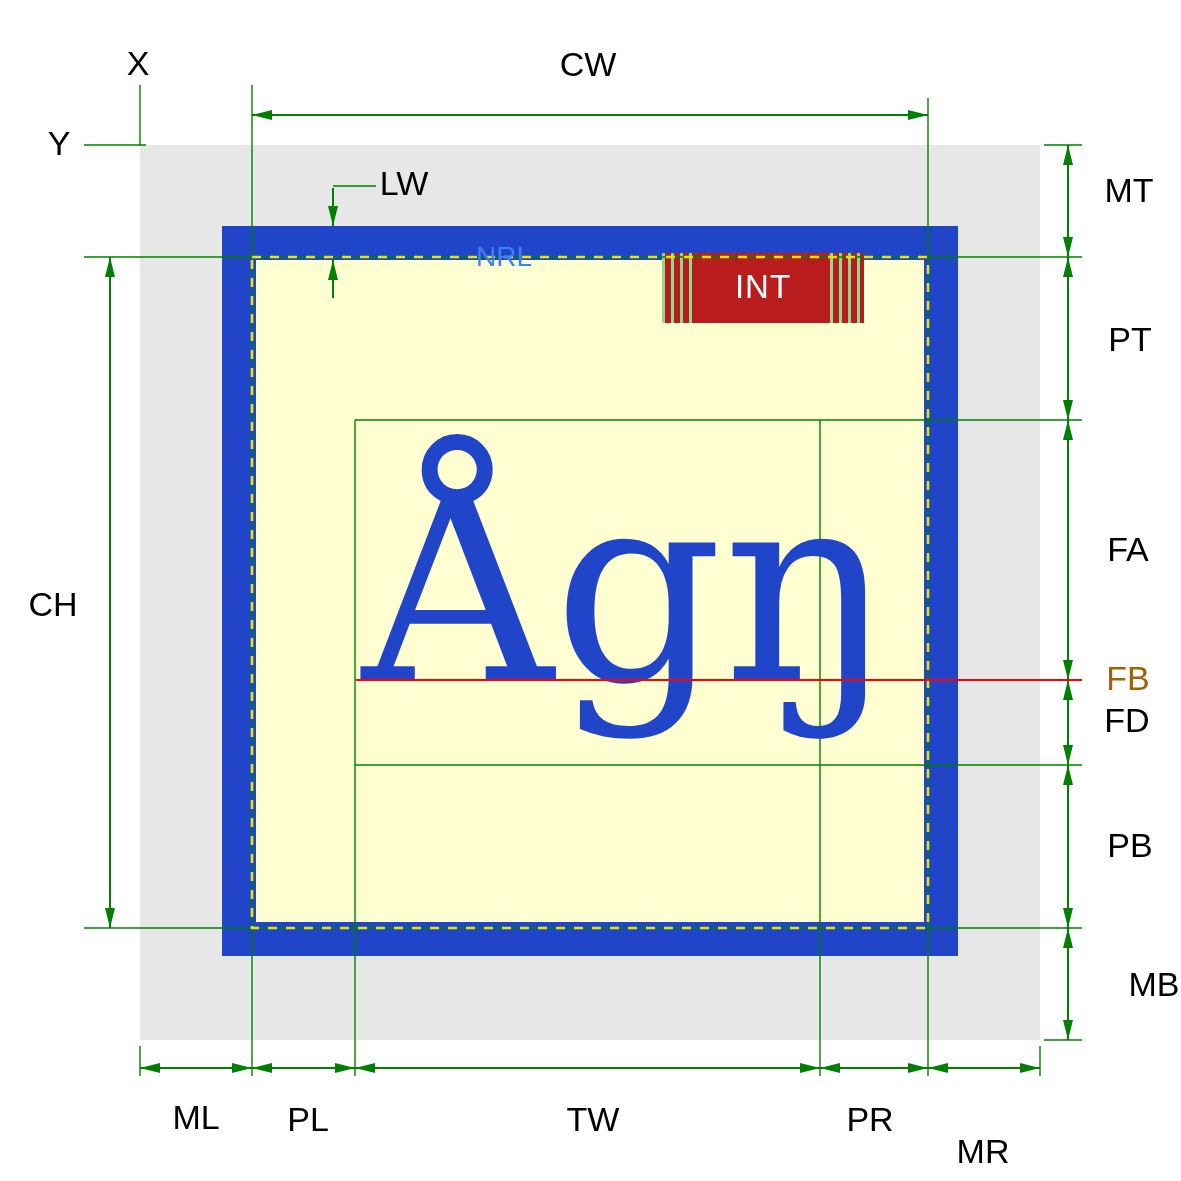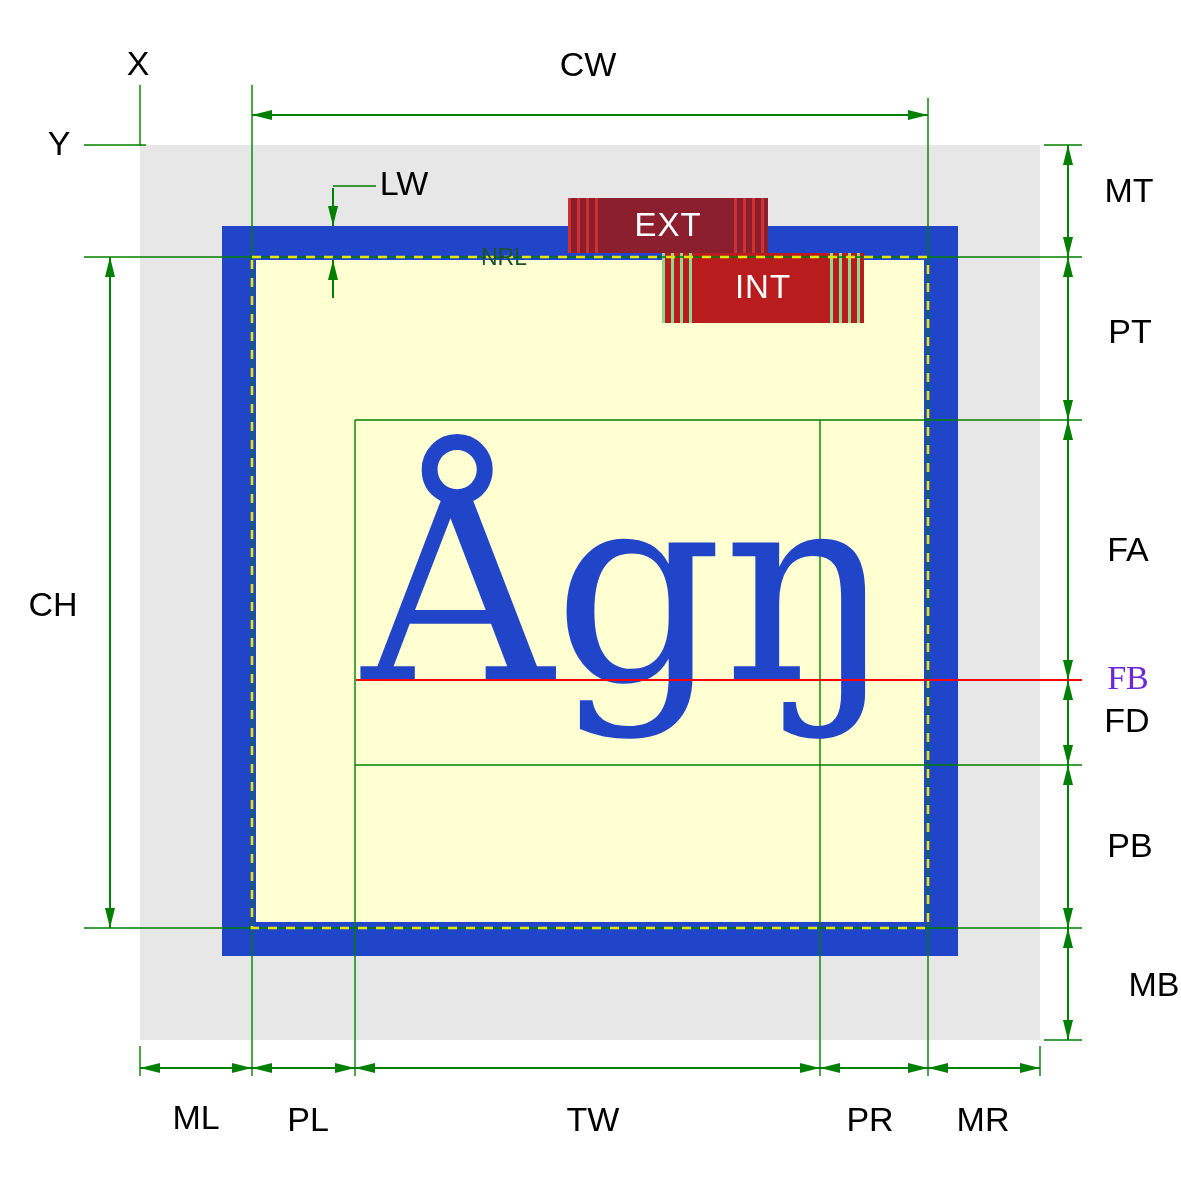--- a/index.html
+++ b/index.html
@@ -32,11 +32,6 @@
     <div class="content-box"></div>
   </div>
 
-  <div class="ext-box">
-    <div class="hatch left"></div>
-    <div class="hatch right"></div>
-    <span class="boxlabel">EXT</span>
-  </div>
 
   <div class="int-box">
     <div class="hatch left"></div>

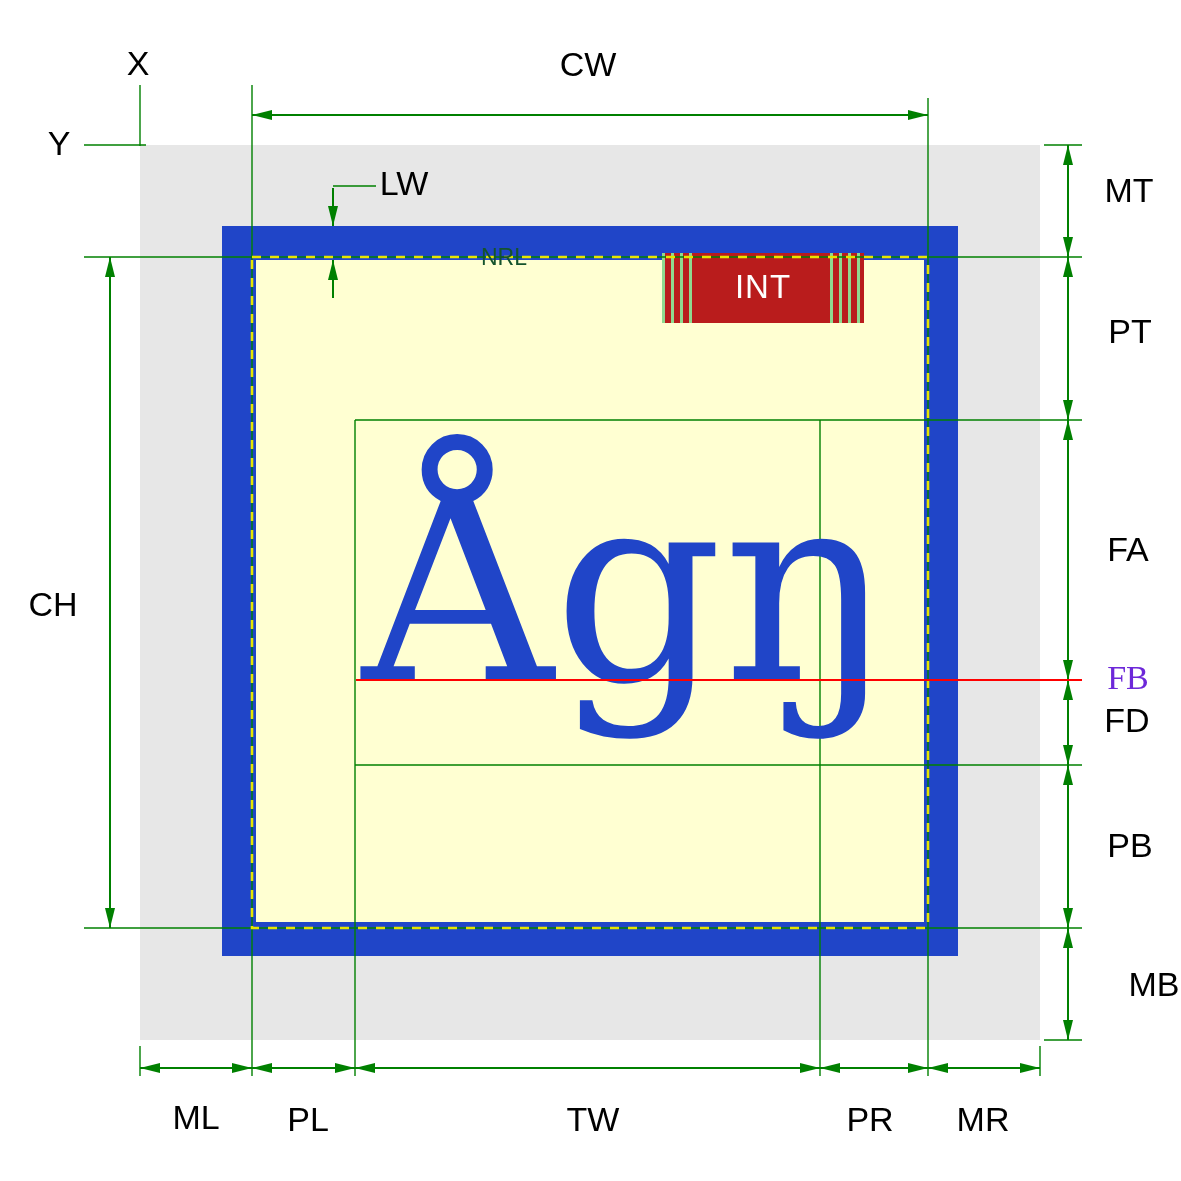--- a/index.html
+++ b/index.html
@@ -18,7 +18,7 @@
             color:#ffffff;font-size:33px;letter-spacing:1px;}
   .overlay{position:absolute;left:0;top:0;pointer-events:none;}
   .lbl{position:absolute;transform:translate(-50%,-50%);font-size:34px;color:#000;white-space:nowrap;}
-  .lbl.white{color:#14532d;font-size:23px;}
+  .lbl.white{color:#3b82f6;font-size:28px;}
   .lbl.maroon{color:#6d28d9;font-family:Liberation Serif, serif;}
 </style>
 </head>

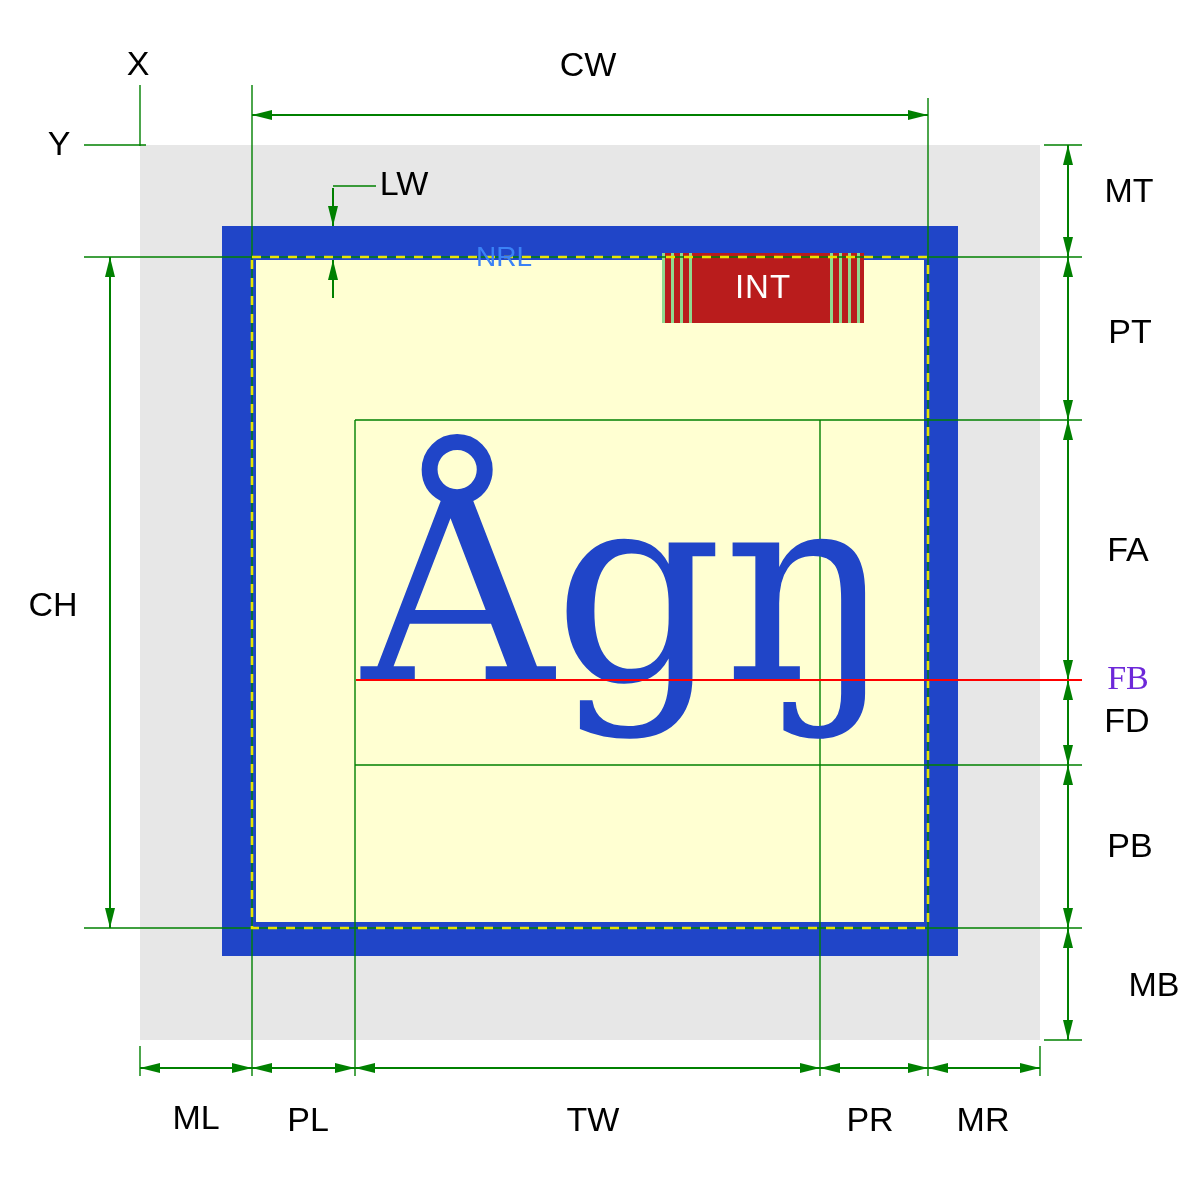--- a/index.html
+++ b/index.html
@@ -95,7 +95,7 @@
   <span class="lbl" style="left:404px;top:183px">LW</span>
   <span class="lbl" style="left:53px;top:604px">CH</span>
   <span class="lbl" style="left:1129px;top:190px">MT</span>
-  <span class="lbl" style="left:1130px;top:331px">PT</span>
+  <span class="lbl" style="left:1130px;top:339px">PT</span>
   <span class="lbl" style="left:1128px;top:549px">FA</span>
   <span class="lbl maroon" style="left:1128px;top:678px">FB</span>
   <span class="lbl" style="left:1127px;top:720px">FD</span>

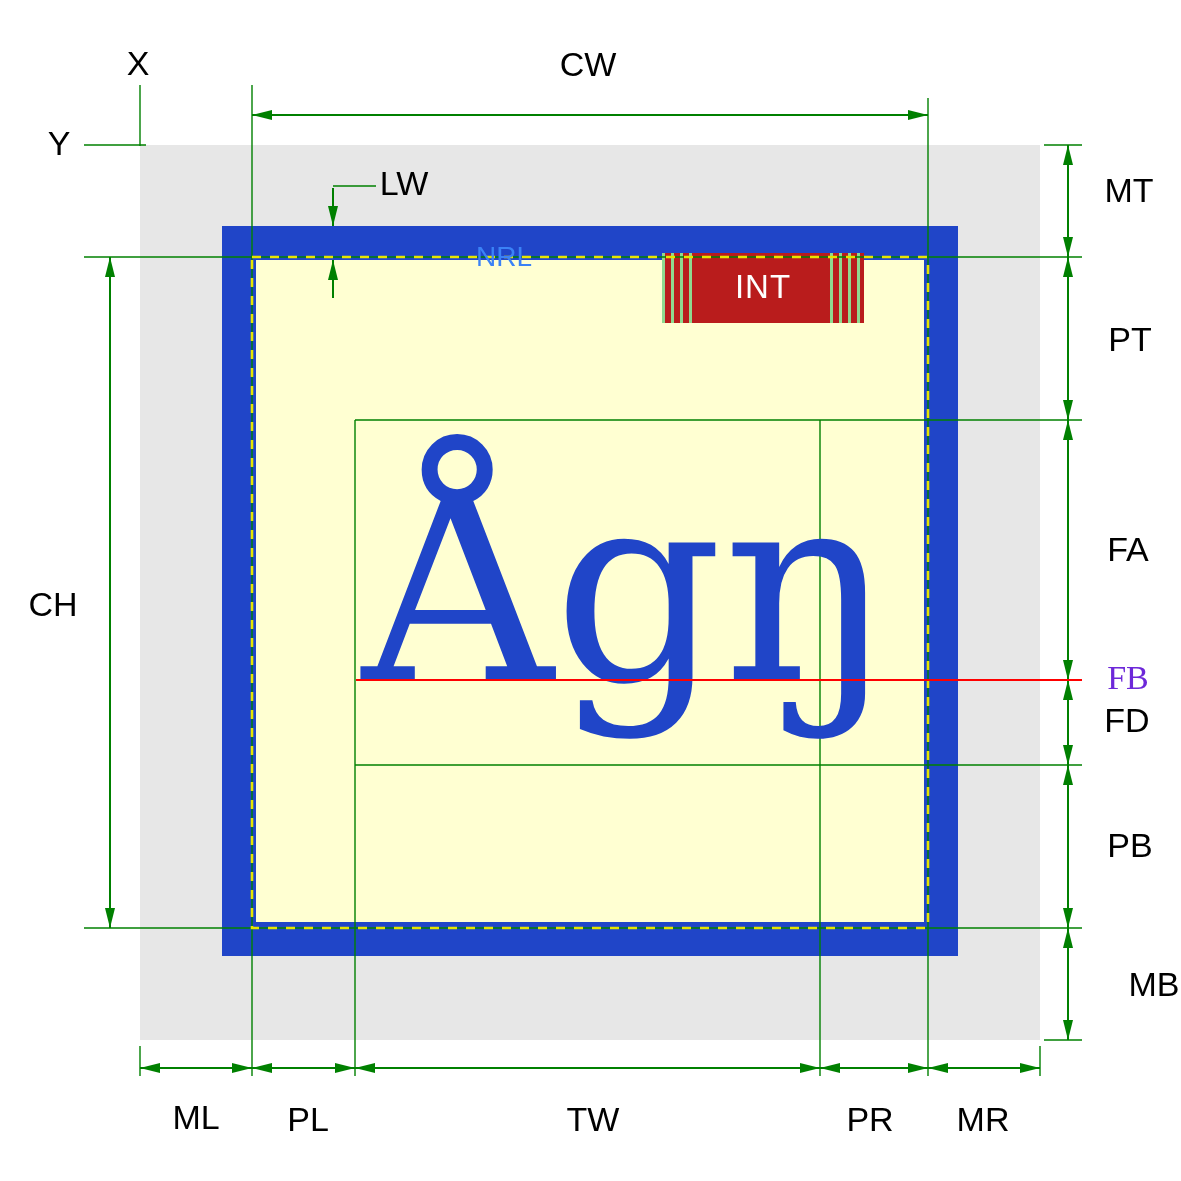--- a/index.html
+++ b/index.html
@@ -19,7 +19,7 @@
   .overlay{position:absolute;left:0;top:0;pointer-events:none;}
   .lbl{position:absolute;transform:translate(-50%,-50%);font-size:34px;color:#000;white-space:nowrap;}
   .lbl.white{color:#3b82f6;font-size:28px;}
-  .lbl.maroon{color:#6d28d9;font-family:Liberation Serif, serif;}
+  .lbl.maroon{color:#a16207;}
 </style>
 </head>
 <body>

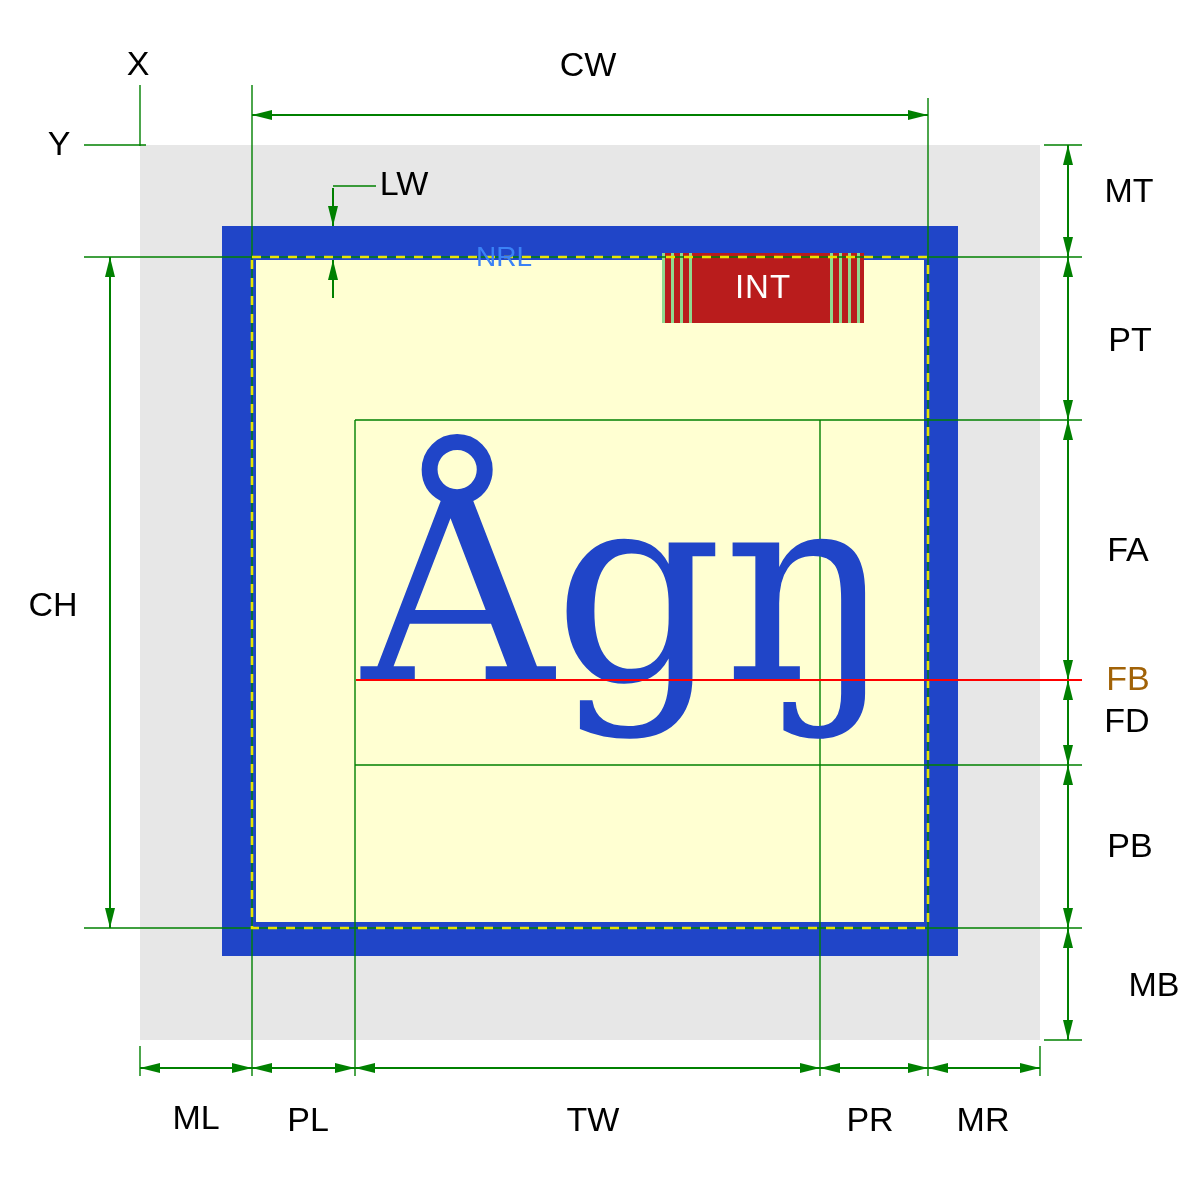--- a/index.html
+++ b/index.html
@@ -105,7 +105,7 @@
   <span class="lbl" style="left:308px;top:1119px">PL</span>
   <span class="lbl" style="left:593px;top:1119px">TW</span>
   <span class="lbl" style="left:870px;top:1119px">PR</span>
-  <span class="lbl" style="left:983px;top:1119px">MR</span>
+  <span class="lbl" style="left:983px;top:1151px">MR</span>
   <span class="lbl white" style="left:504px;top:257px">NRL</span>
 
 </div>

